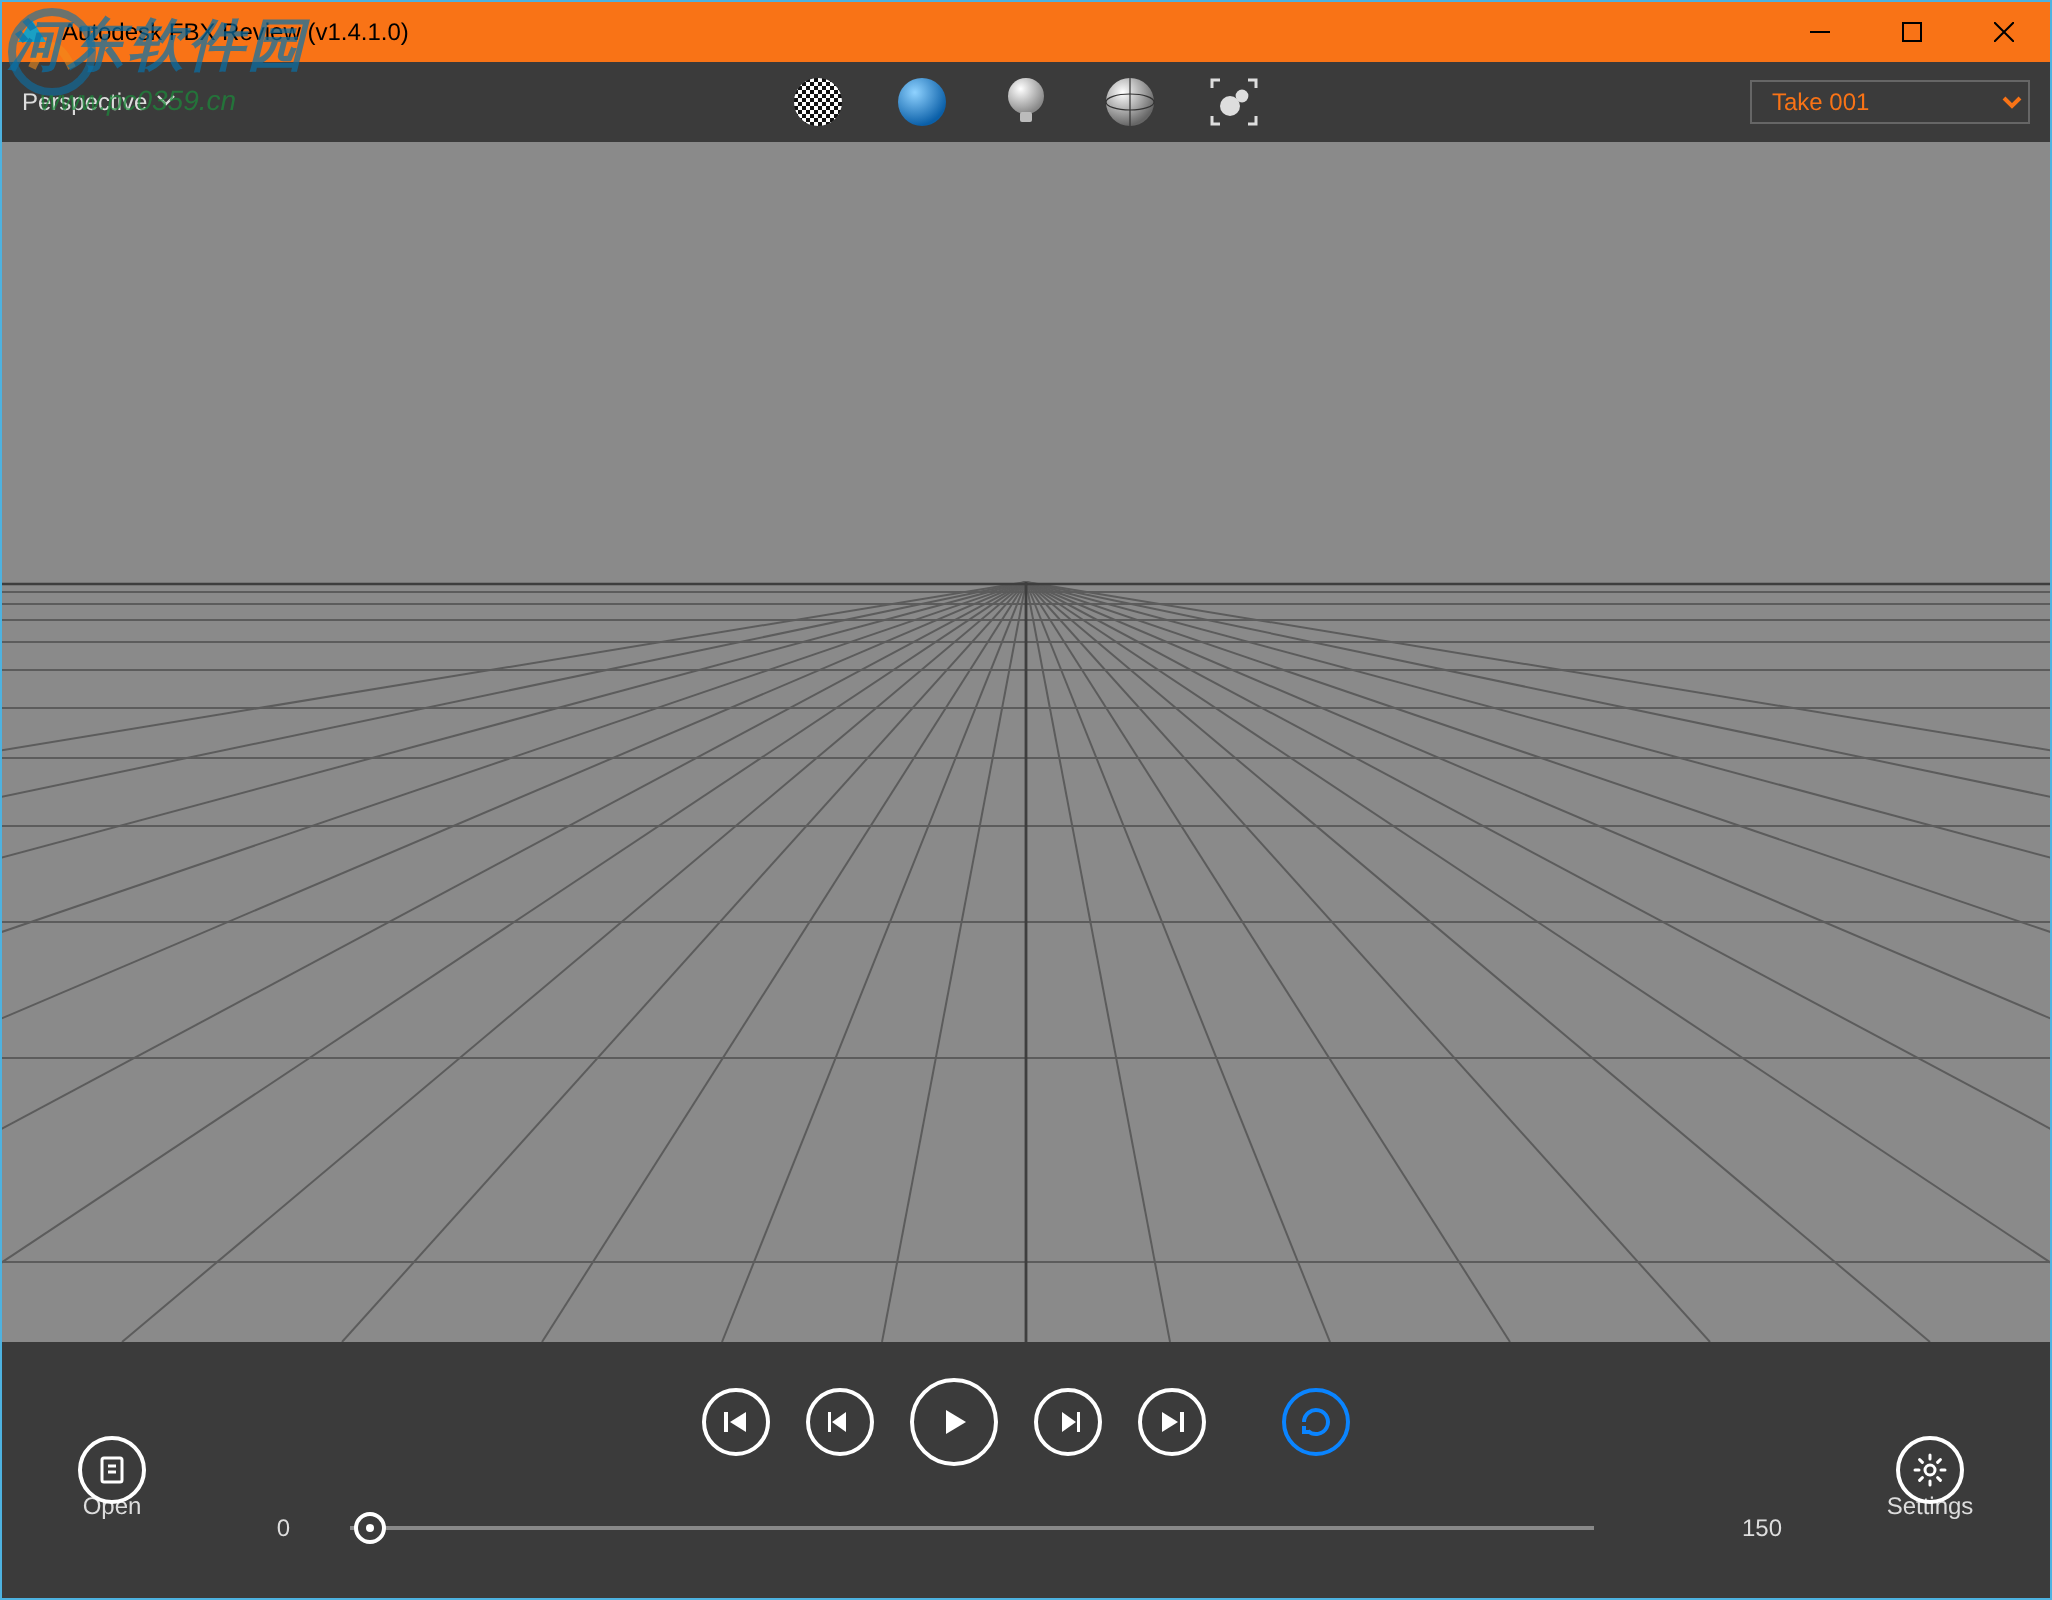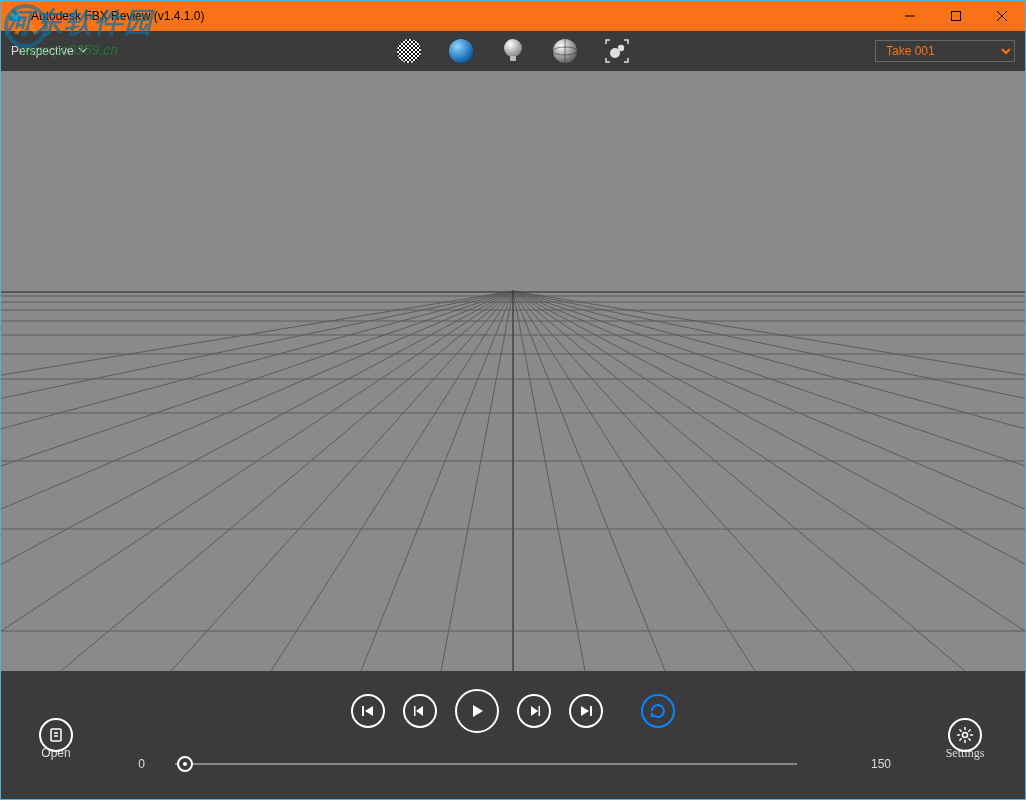--- a/index.html
+++ b/index.html
@@ -290,7 +290,7 @@
           </g>
         </svg>
       </div>
-      <span class="btn-label" style="margin-top:-6px;font-family:Liberation Serif, serif;">Settings</span>
+      <span class="btn-label" style="margin-top:-6px;">Settings</span>
     </div>
   </div>
 

